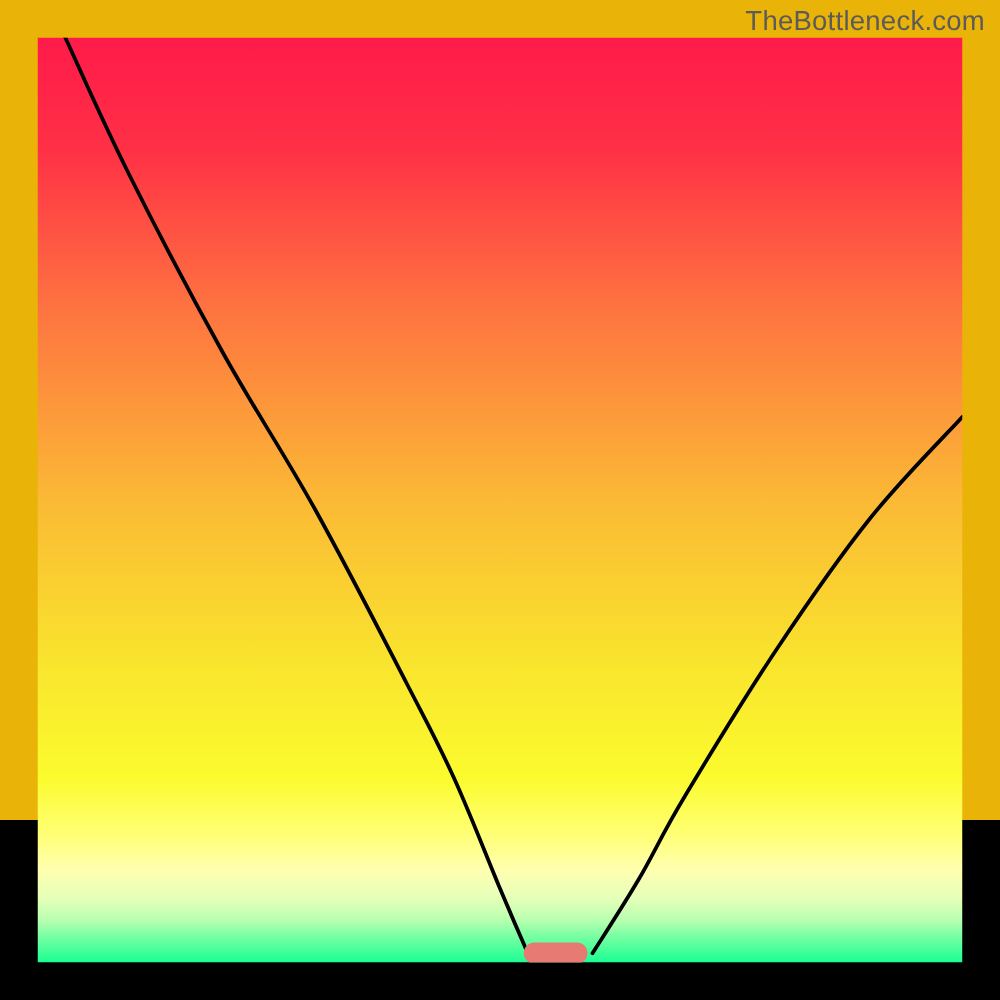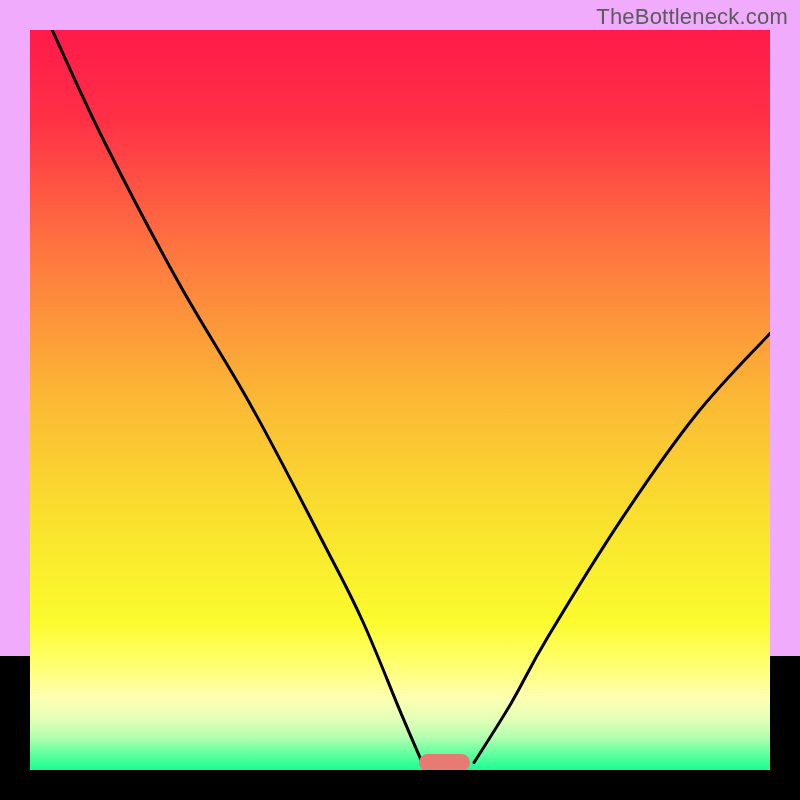--- a/index.html
+++ b/index.html
@@ -16,7 +16,7 @@
     top: 0;
     width: 800px;
     height: 656px;
-    background: #f0abfc;
+    background: #eab308;
   }
   .plot-area {
     position: absolute;

